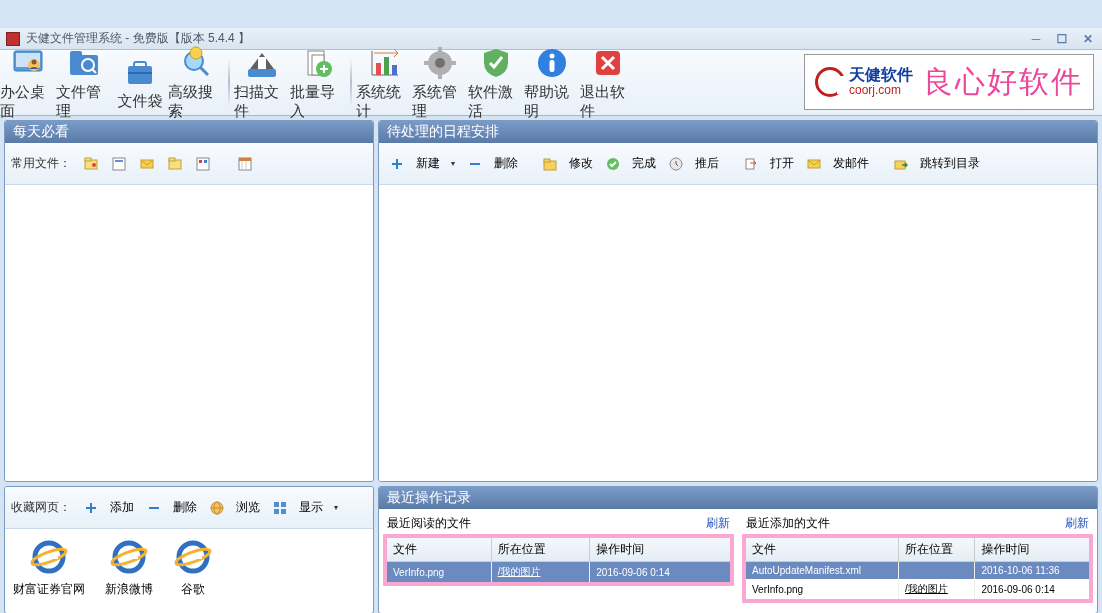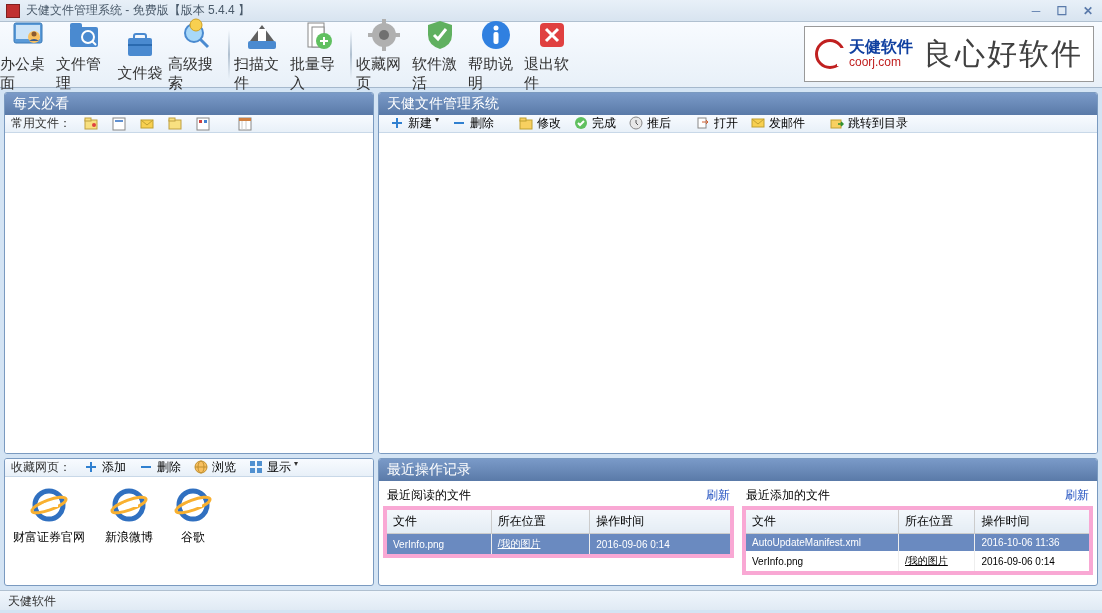--- a/index.html
+++ b/index.html
@@ -4,7 +4,7 @@
 <style>
 * { box-sizing: border-box; margin: 0; padding: 0; }
 body { font-family: "Microsoft YaHei", SimSun, sans-serif; font-size: 12px; background: #d4e4f4; overflow: hidden; width: 1102px; height: 613px; }
-.titlebar { height: 22px; background: linear-gradient(#e8f0f8,#d8e4f0); display: flex; align-items: center; padding: 0 6px; color: #4a5a6a; border-bottom: 1px solid #b0c0d0; }
+.titlebar { height: 22px; background: linear-gradient(#e8f0f8,#d8e4f0); display: flex; align-items: center; padding: 0 6px; color: #4a5a6a; border-bottom: 1px solid #b0c0d0; margin-top: 28px; }
 .titlebar .app-icon { width: 14px; height: 14px; background: #c03030; margin-right: 6px; border: 1px solid #802020; }
 .titlebar .title { flex: 1; }
 .win-controls { display: flex; gap: 10px; }

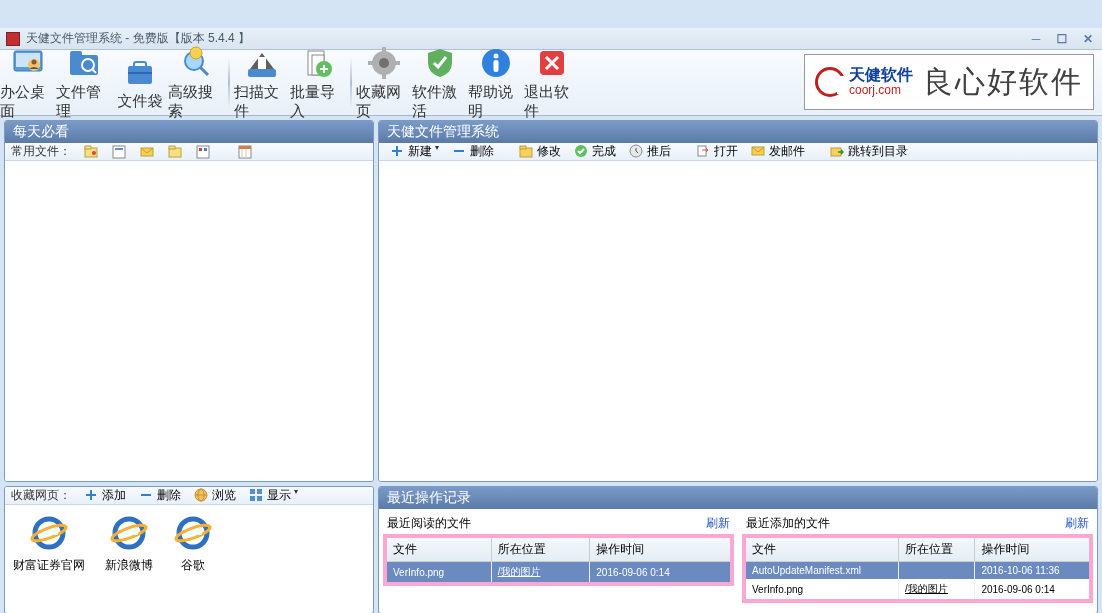--- a/index.html
+++ b/index.html
@@ -134,6 +134,19 @@
     <div class="tb-item">
       <div class="tb-icon">
         <svg width="36" height="36">
+          <line x1="6" y1="30" x2="32" y2="30" stroke="#666"></line>
+          <line x1="6" y1="30" x2="6" y2="6" stroke="#666"></line>
+          <rect x="10" y="18" width="5" height="12" fill="#e05050"></rect>
+          <rect x="18" y="12" width="5" height="18" fill="#50a050"></rect>
+          <rect x="26" y="20" width="5" height="10" fill="#5070d0"></rect>
+          <path d="M8 8 L32 8 M28 4 L32 8 L28 12" fill="none" stroke="#d08030"></path>
+        </svg>
+      </div>
+      <div class="tb-label">系统统计</div>
+    </div>
+    <div class="tb-item">
+      <div class="tb-icon">
+        <svg width="36" height="36">
           <circle cx="18" cy="18" r="12" fill="#b0b0b0"></circle>
           <circle cx="18" cy="18" r="5" fill="#707070"></circle>
           <g fill="#b0b0b0">

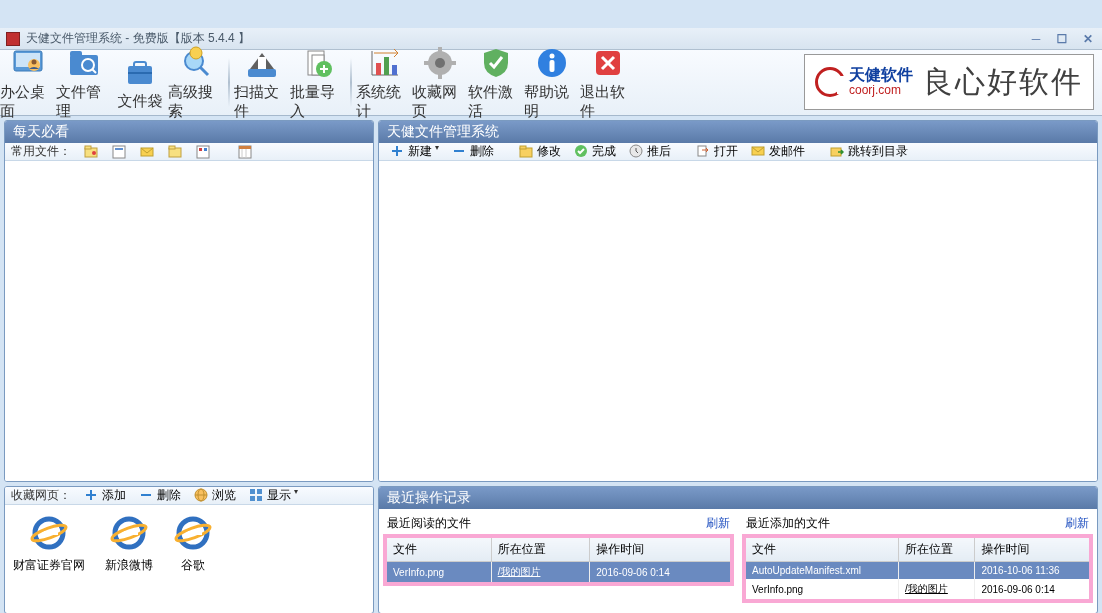--- a/index.html
+++ b/index.html
@@ -157,7 +157,7 @@
           </g>
         </svg>
       </div>
-      <div class="tb-label">收藏网页</div>
+      <div class="tb-label">系统管理</div>
     </div>
     <div class="tb-item">
       <div class="tb-icon">

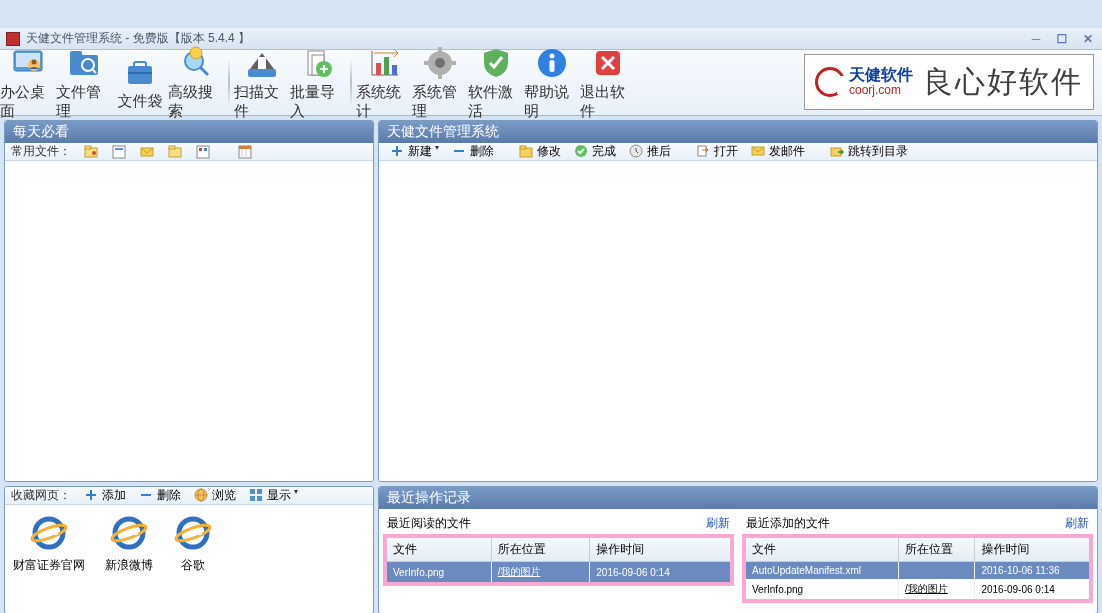--- a/index.html
+++ b/index.html
@@ -20,7 +20,7 @@
 .banner-c::after { content:''; position:absolute; right:-3px; top:6px; width:8px; height:18px; background:#fff; }
 .banner-text1 { font-size: 16px; color: #1040a0; font-weight: bold; line-height: 1; }
 .banner-text2 { font-size: 12px; color: #c02020; }
-.banner-big { font-size: 30px; color: #404040; letter-spacing: 2px; }
+.banner-big { font-size: 30px; color: #ec4899; letter-spacing: 2px; }
 .main { display: flex; height: 502px; padding: 4px; gap: 4px; }
 .left-col { width: 370px; display: flex; flex-direction: column; gap: 4px; }
 .panel { background: #fff; border: 1px solid #7a9ac0; border-radius: 3px; display: flex; flex-direction: column; overflow: hidden; }

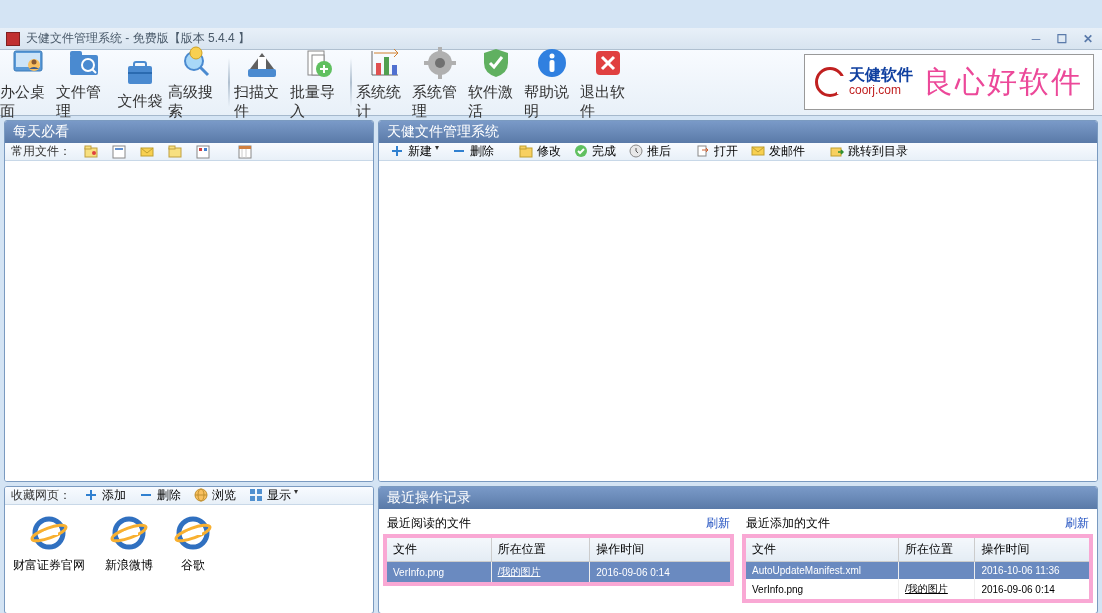--- a/index.html
+++ b/index.html
@@ -341,7 +341,7 @@
 
   <div class="right-col">
     <div class="panel schedule-panel">
-      <div class="panel-header">天健文件管理系统</div>
+      <div class="panel-header">待处理的日程安排</div>
       <div class="panel-bar" id="sched-bar">
           <span class="bar-btn">
             <span class="icon16">

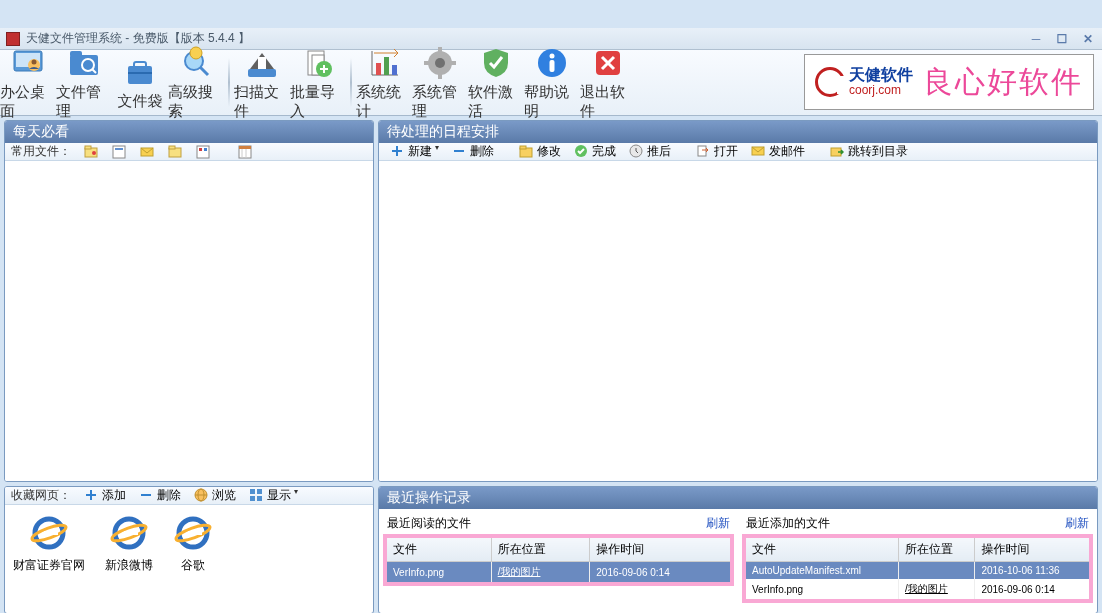--- a/index.html
+++ b/index.html
@@ -25,7 +25,7 @@
 .left-col { width: 370px; display: flex; flex-direction: column; gap: 4px; }
 .panel { background: #fff; border: 1px solid #7a9ac0; border-radius: 3px; display: flex; flex-direction: column; overflow: hidden; }
 .panel-header { height: 22px; background: linear-gradient(#7a9ac8,#5a7aa8); color: #fff; font-size: 14px; padding: 2px 8px; display: flex; align-items: center; }
-.panel-bar { height: 18px; background: linear-gradient(#f8fbff,#e8f0f8); border-bottom: 1px solid #c8d8e8; display: flex; align-items: center; padding: 0 6px; gap: 4px; }
+.panel-bar { height: 42px; background: linear-gradient(#f8fbff,#e8f0f8); border-bottom: 1px solid #c8d8e8; display: flex; align-items: center; padding: 0 6px; gap: 4px; }
 .panel-body { flex: 1; background: #fff; }
 .bar-label { color: #333; margin-right: 4px; }
 .bar-btn { display: flex; align-items: flex-start; gap: 3px; padding: 2px 4px; cursor: pointer; }

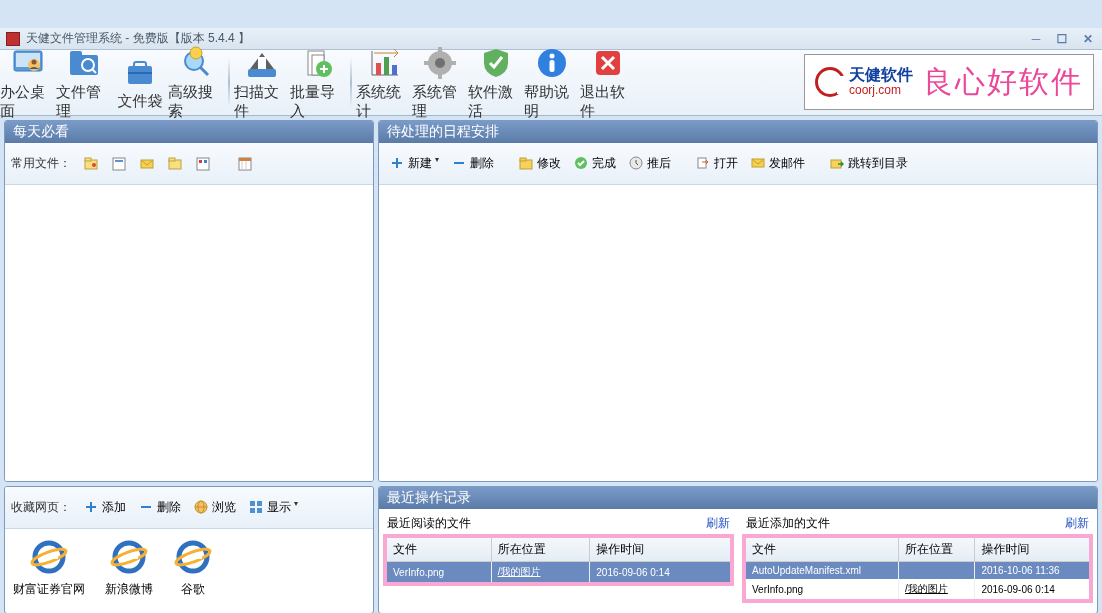--- a/index.html
+++ b/index.html
@@ -28,7 +28,7 @@
 .panel-bar { height: 42px; background: linear-gradient(#f8fbff,#e8f0f8); border-bottom: 1px solid #c8d8e8; display: flex; align-items: center; padding: 0 6px; gap: 4px; }
 .panel-body { flex: 1; background: #fff; }
 .bar-label { color: #333; margin-right: 4px; }
-.bar-btn { display: flex; align-items: flex-start; gap: 3px; padding: 2px 4px; cursor: pointer; }
+.bar-btn { display: flex; align-items: center; gap: 11px; padding: 2px 4px; cursor: pointer; }
 .dropdown-arrow { font-size: 8px; color: #333; }
 .must-see { flex: 1; }
 .fav-panel { height: 128px; }

